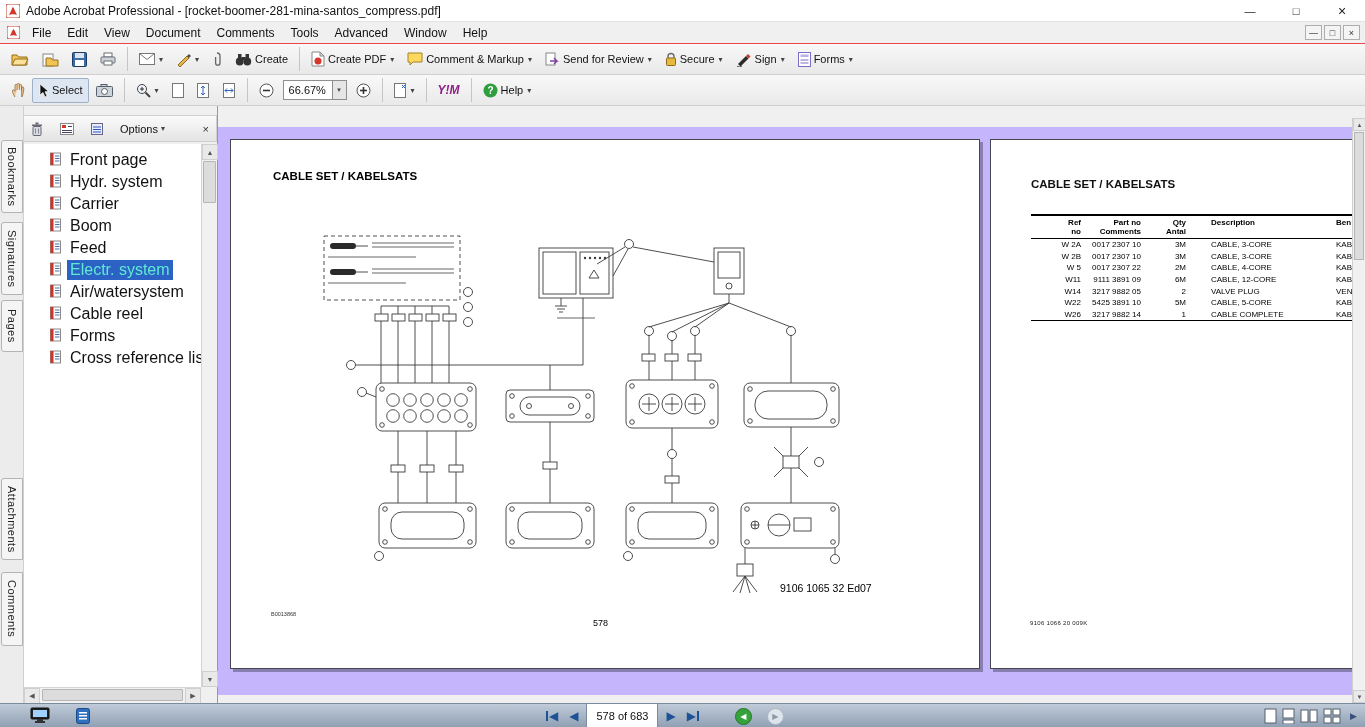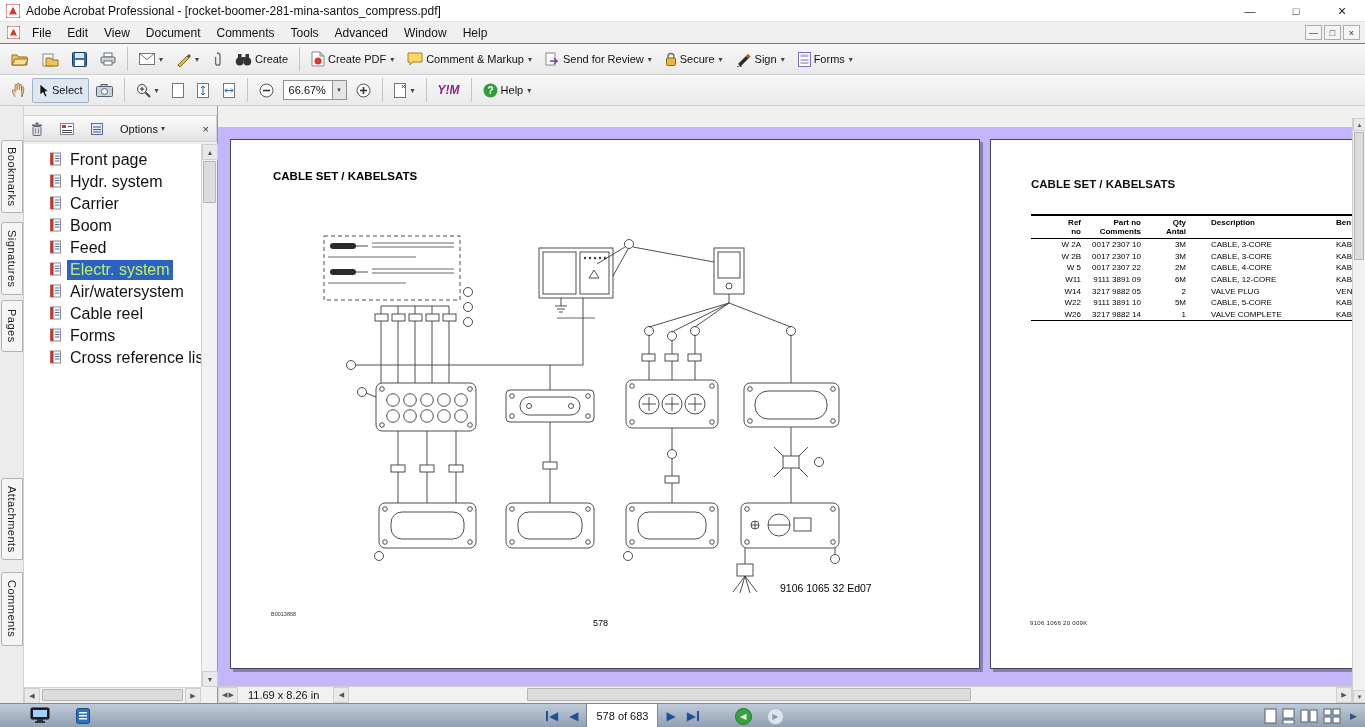--- a/index.html
+++ b/index.html
@@ -48,7 +48,7 @@
 .bm-list{position:absolute;top:38px;left:0;right:16px;bottom:16px;background:#fff;overflow:hidden;padding-top:5px}
 .bm-row{display:flex;align-items:center;gap:5px;height:22px;padding-left:25px}
 .bm-label{font-size:16px;padding:1px 3px;white-space:nowrap}
-.bm-label.sel{background:#2c62c4;color:#bef264}
+.bm-label.sel{background:#2c62c4;color:#5eead4}
 .panel-vscroll{position:absolute;top:38px;right:0;width:16px;bottom:16px;background:#f1f1f1;border-left:1px solid #d4d4d4}
 .panel-hscroll{position:absolute;left:0;right:16px;bottom:0;height:16px;background:#f1f1f1;border-top:1px solid #d4d4d4;display:flex;align-items:center}
 .sarrow{width:16px;height:16px;display:flex;align-items:center;justify-content:center;font-size:7px;color:#555;background:#e9e9e9;border:1px solid #cfcfcf;flex:0 0 auto}

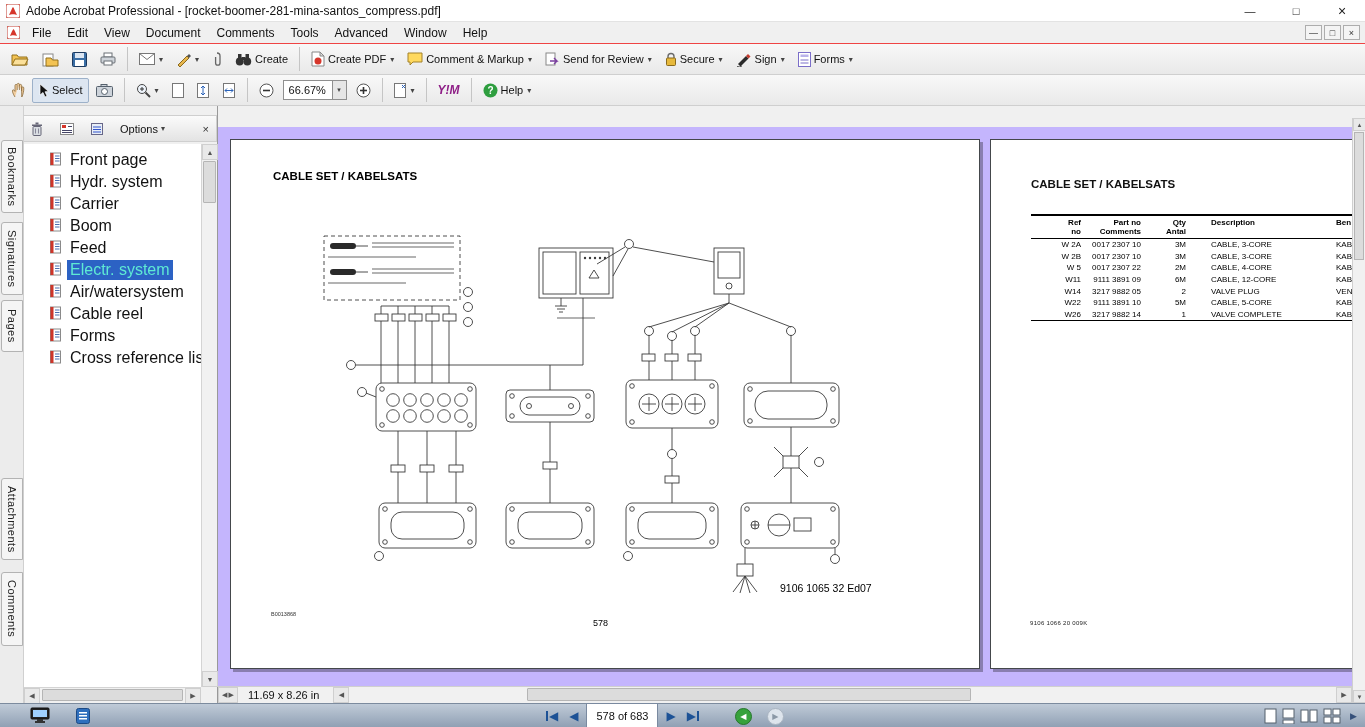--- a/index.html
+++ b/index.html
@@ -821,7 +821,7 @@
             </div>
             <div class="trow">
               <div class="tc c0">W22</div>
-              <div class="tc c1">9111 3891 10</div>
+              <div class="tc c1">5425 3891 10</div>
               <div class="tc c2">5M</div>
               <div class="tc c3">CABLE, 5-CORE</div>
               <div class="tc c4">KAB</div>

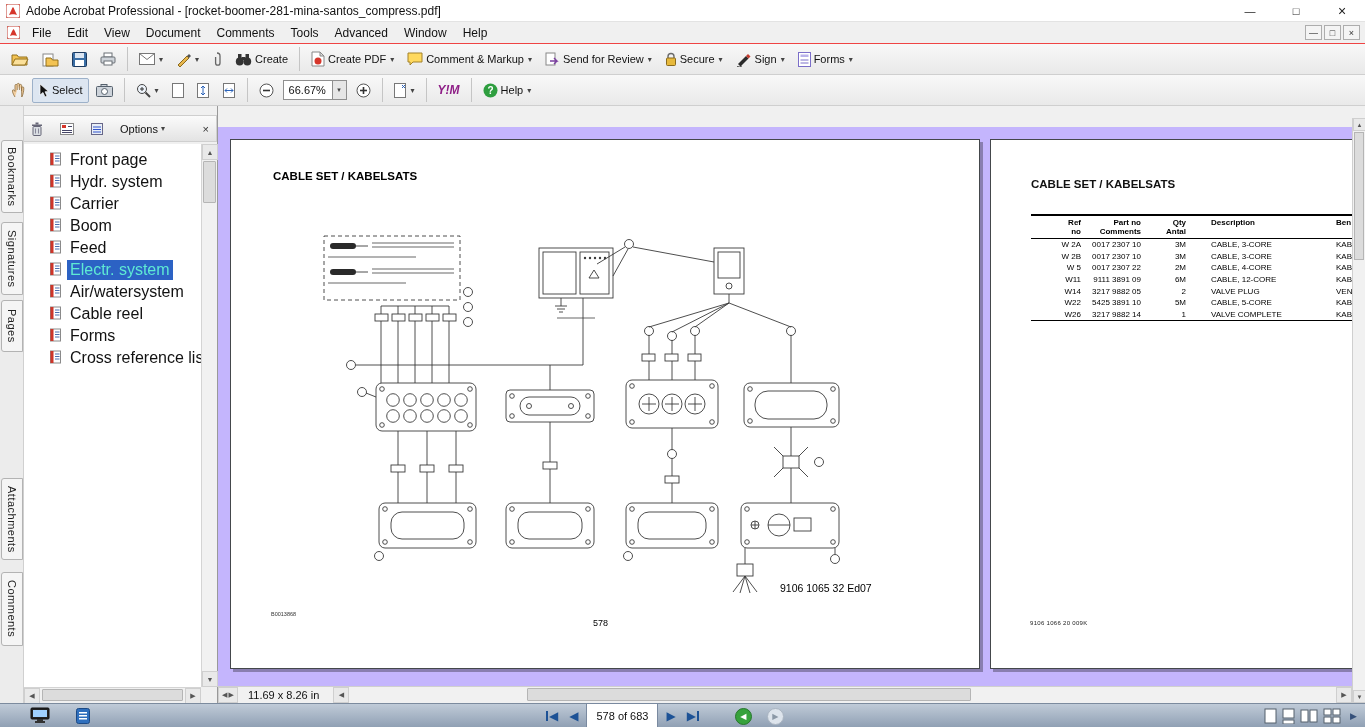--- a/index.html
+++ b/index.html
@@ -830,7 +830,7 @@
               <div class="tc c0">W26</div>
               <div class="tc c1">3217 9882 14</div>
               <div class="tc c2">1</div>
-              <div class="tc c3">VALVE COMPLETE</div>
+              <div class="tc c3">CABLE COMPLETE</div>
               <div class="tc c4">KAB</div>
             </div>
           </div>

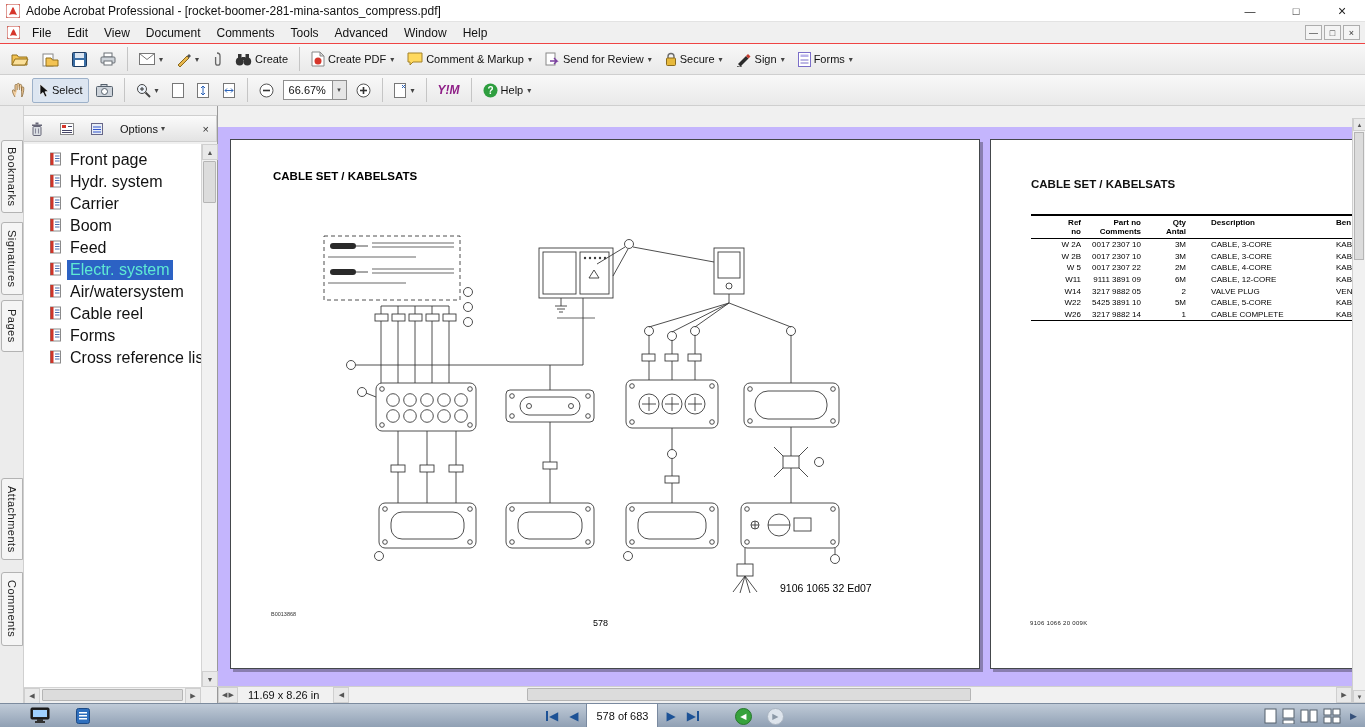--- a/index.html
+++ b/index.html
@@ -839,18 +839,6 @@
     </div>
   </div>
 
-  <div class="doc-hscroll">
-    <div class="splitbtn">
-        <span>◀</span>
-        <span>▶</span>
-      </div>
-    <span class="pagesize">11.69 x 8.26 in</span>
-    <div class="sarrow">◀</div>
-    <div class="strack">
-        <div class="sthumb" style="top:1px;left:18%;width:45%;height:13px"></div>
-      </div>
-    <div class="sarrow">▶</div>
-  </div>
 
   <div class="doc-vscroll">
     <div class="va" style="top:0">▲</div>

